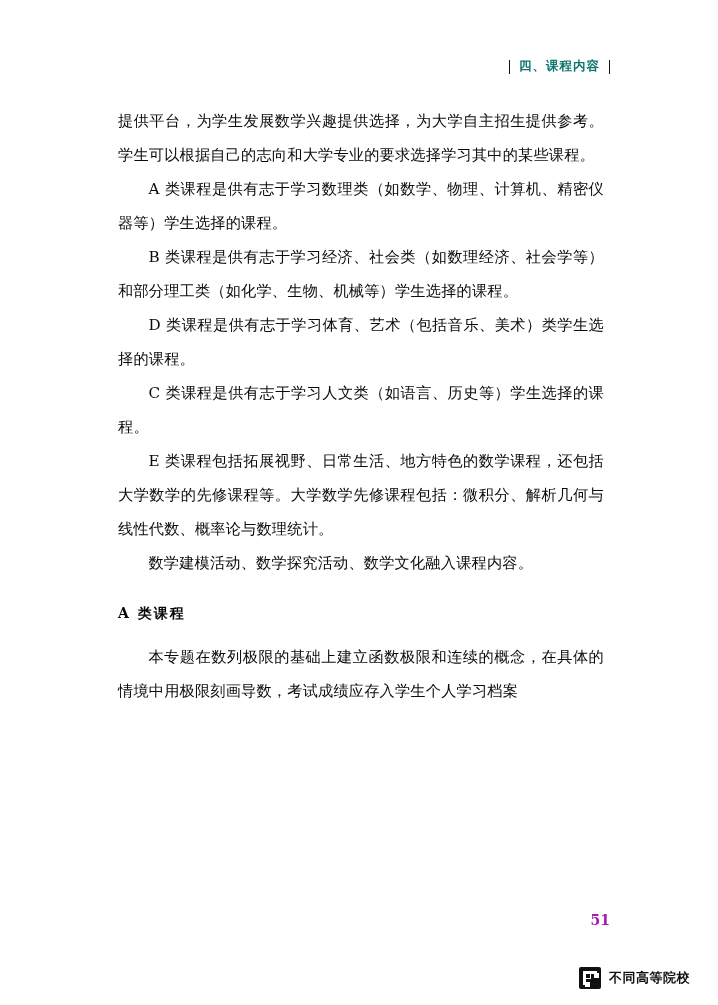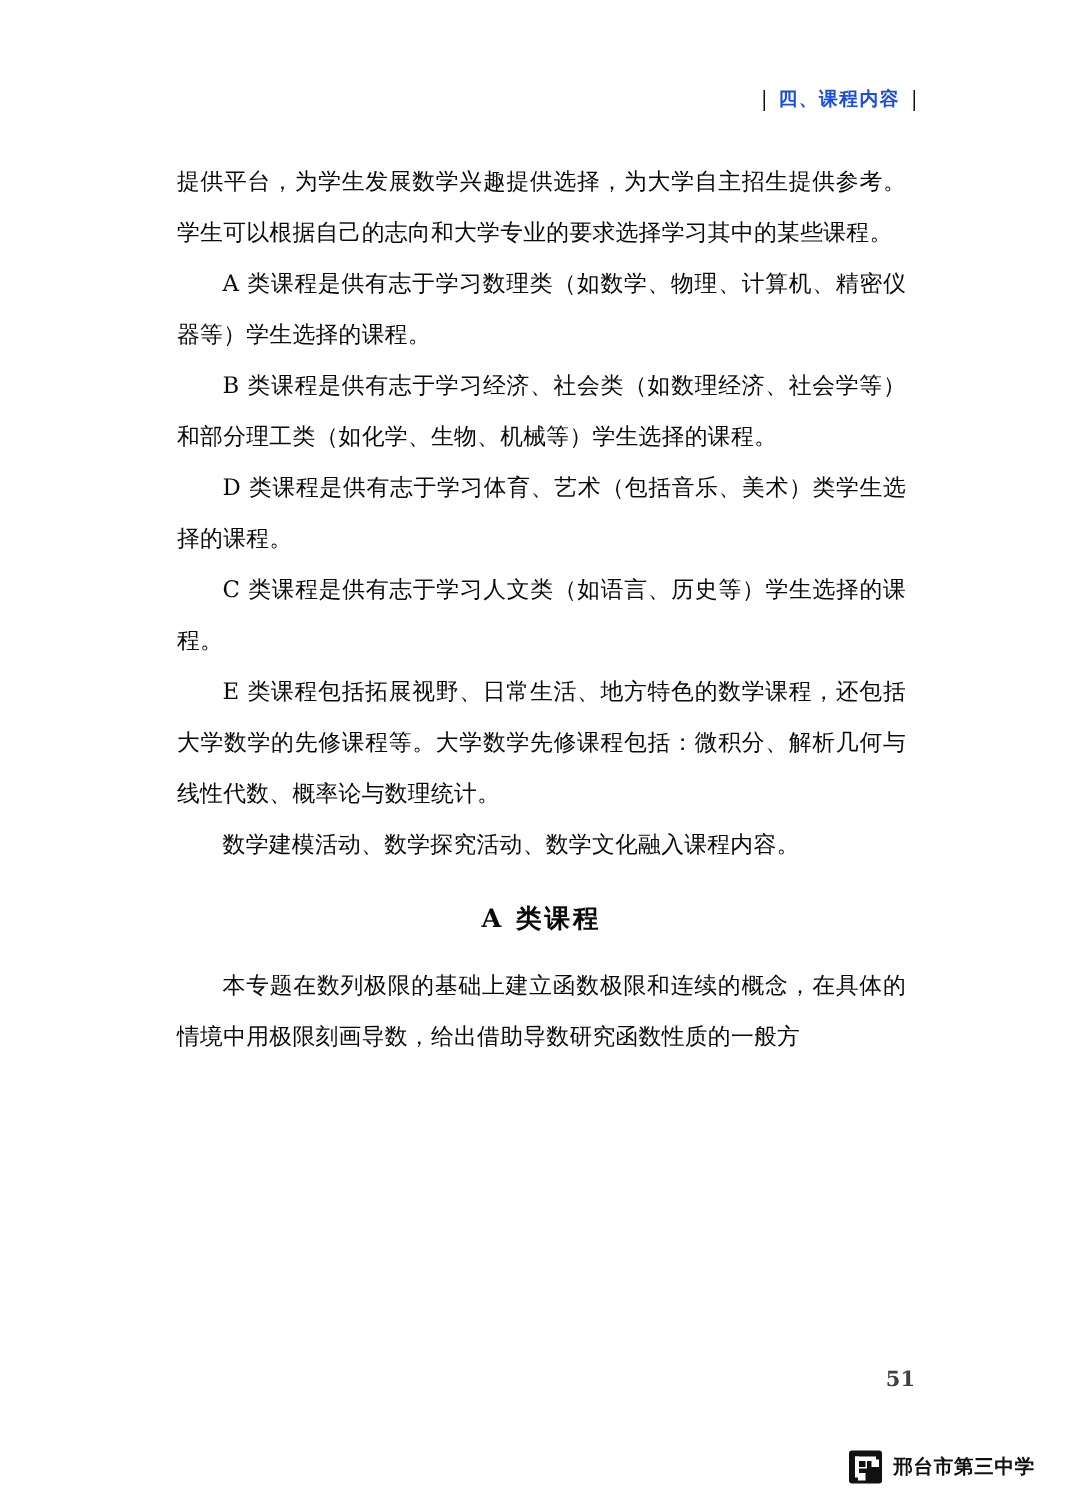--- a/index.html
+++ b/index.html
@@ -33,7 +33,7 @@
     font-size: 12.5px;
     font-weight: bold;
     letter-spacing: 1px;
-    color: #1d4ed8;
+    color: #0f766e;
   }
   .header .bar {
     display: inline-block;

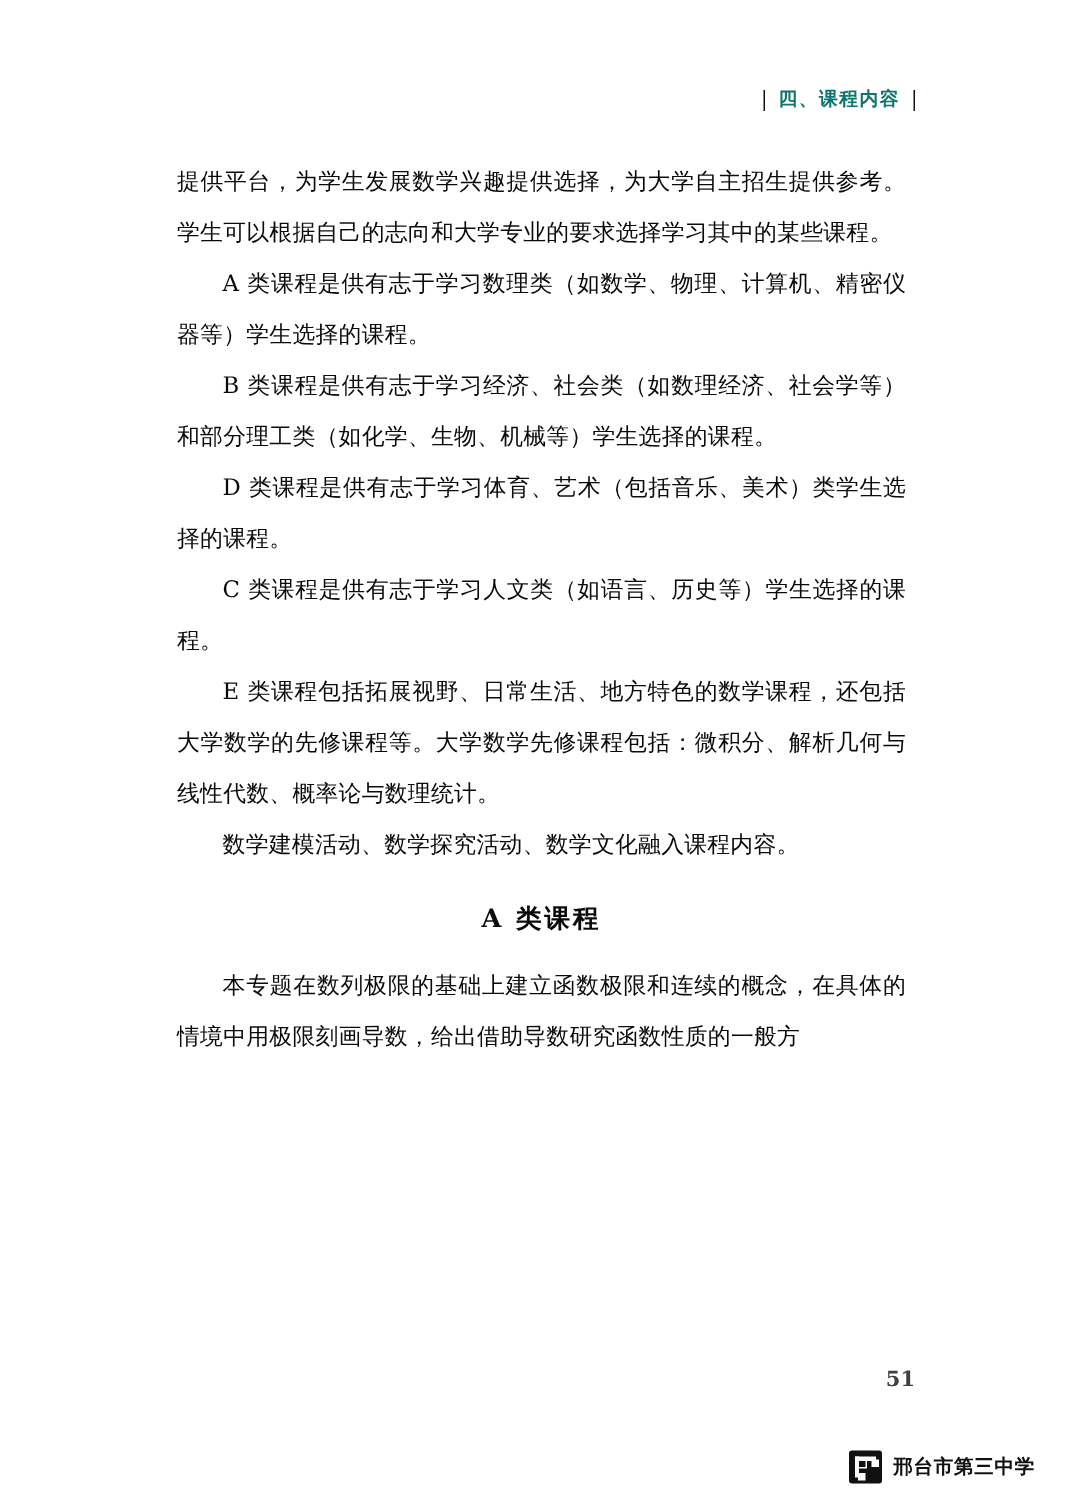--- a/index.html
+++ b/index.html
@@ -65,10 +65,9 @@
     text-indent: 2em;
   }
   h2.section {
-    font-size: 17px;
+    font-size: 14px;
     line-height: 31.5px;
     font-weight: bold;
-    text-align: center;
     margin: 18px 0 10px 0;
     letter-spacing: 2px;
   }

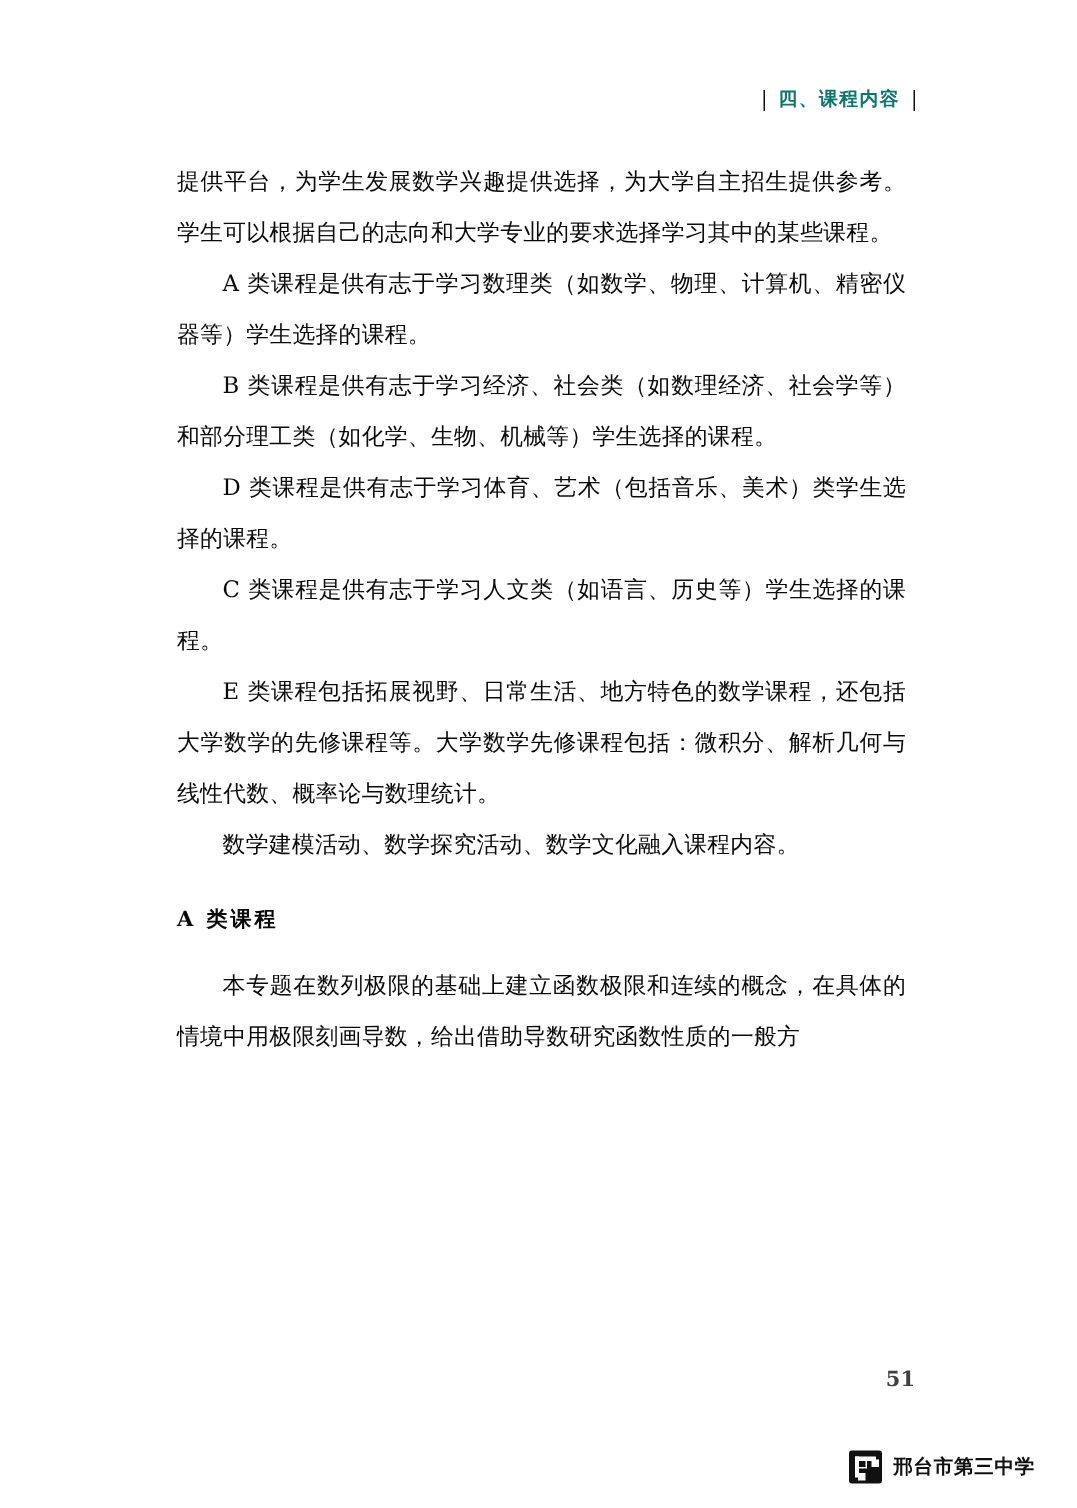--- a/index.html
+++ b/index.html
@@ -151,7 +151,7 @@
 
     <h2 class="section">A 类课程</h2>
 
-    <p class="para indent">本专题在数列极限的基础上建立函数极限和连续的概念，在具体的情境中用极限刻画导数，给出借助导数研究函数性质的一般方</p>
+    <p class="para indent">本专题在数列极限的基础上建立函数极限和连续的概念，在具体的情境中用极限刻画导数，考试成绩应存入学生个人学习档案</p>
   </div>
 
   <div class="page-number">51</div>

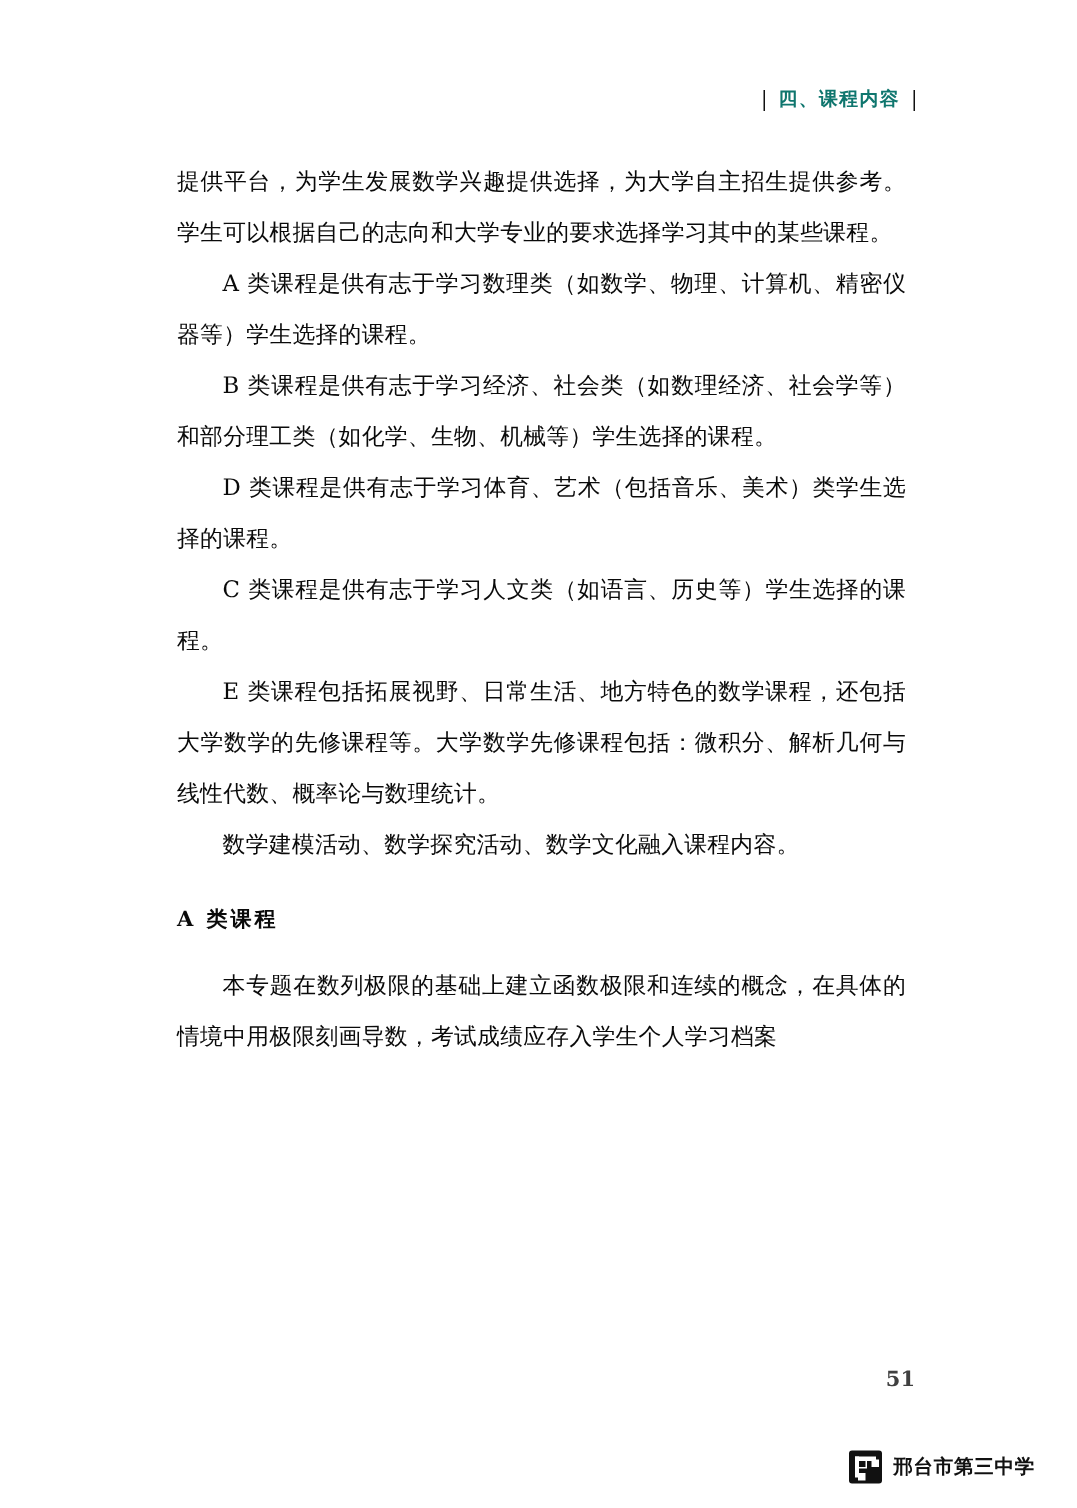--- a/index.html
+++ b/index.html
@@ -83,7 +83,7 @@
     top: 912px;
     font-size: 14px;
     font-weight: bold;
-    color: #404040;
+    color: #a21caf;
     font-family: "DejaVu Serif", "Liberation Serif", serif;
   }
 

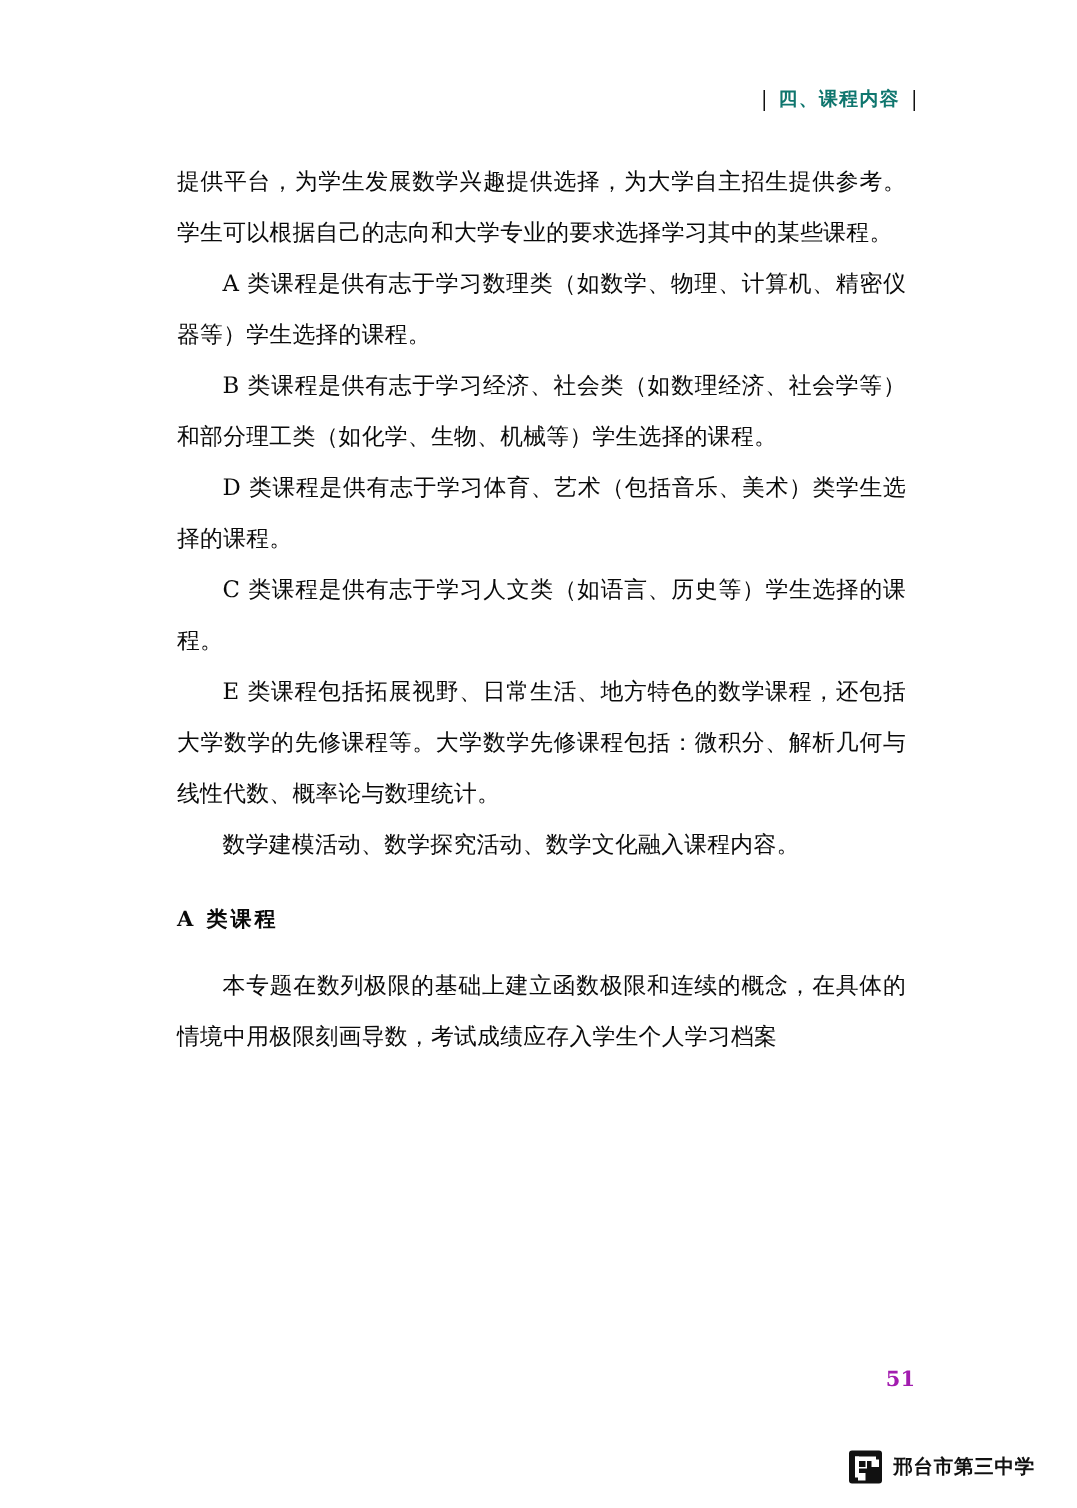--- a/index.html
+++ b/index.html
@@ -158,7 +158,7 @@
 
   <div class="footer">
     <span class="qr"></span>
-    <span class="footer-text">邢台市第三中学</span>
+    <span class="footer-text">不同高等院校</span>
   </div>
 
 </div>

